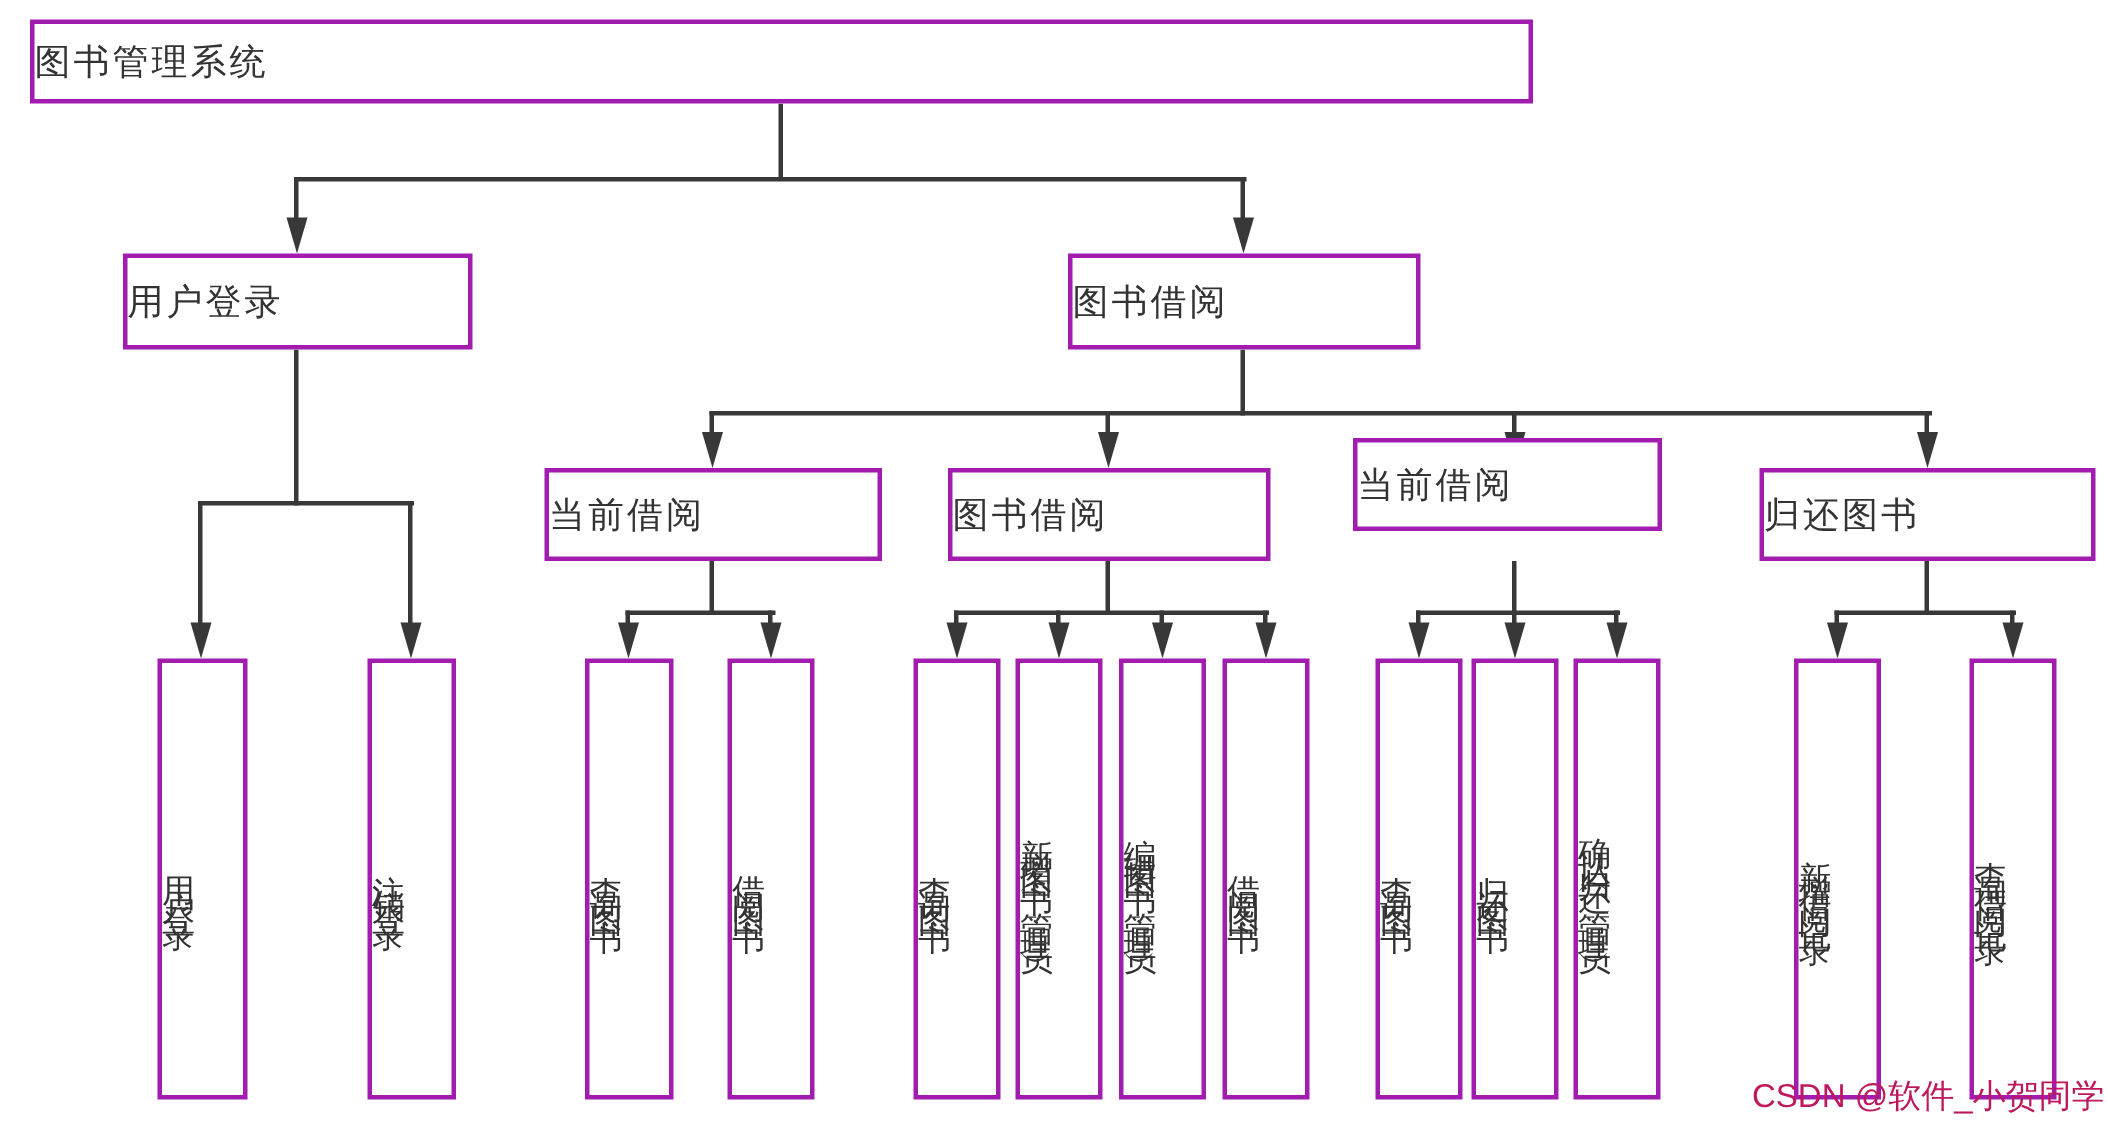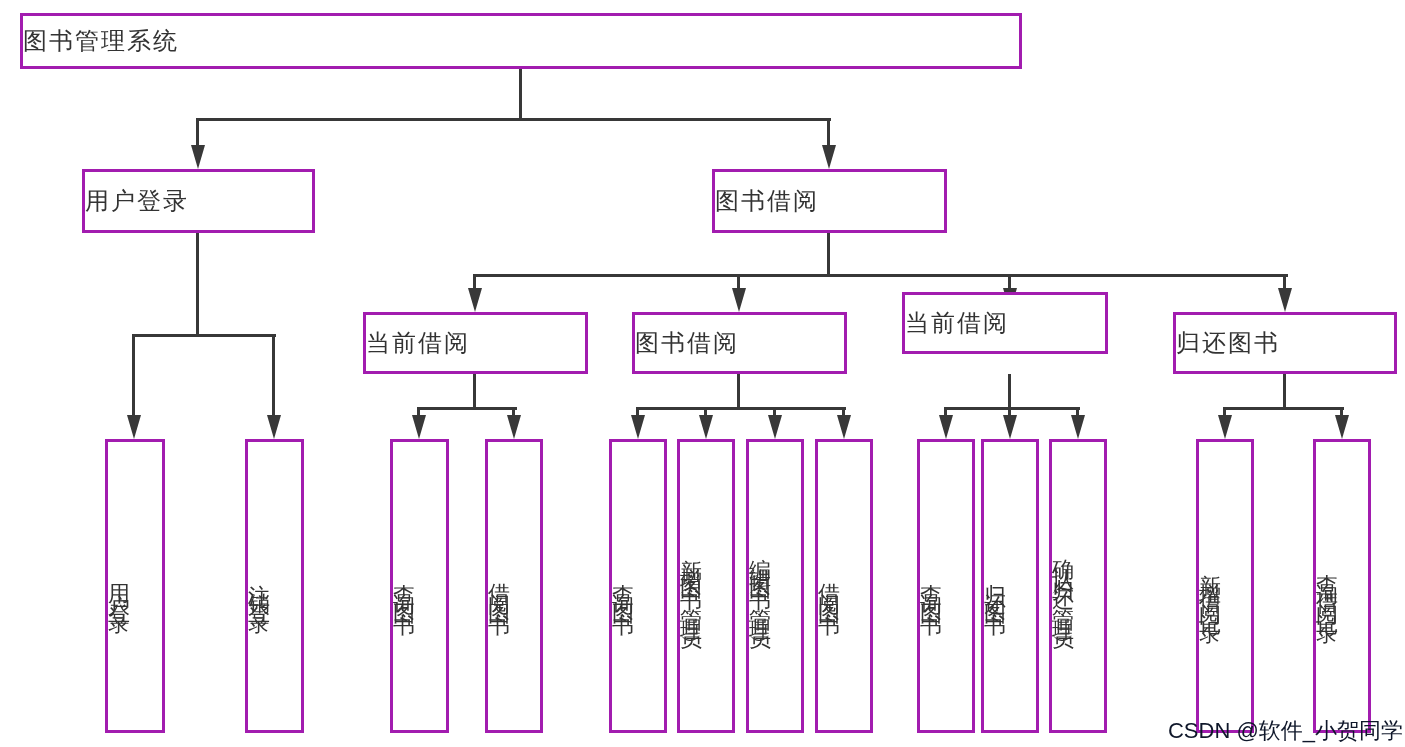--- a/index.html
+++ b/index.html
@@ -28,7 +28,7 @@
   }
   #watermark {
     position:absolute; top:716px; right:2px;
-    font-size:22px; color:#0f172a; letter-spacing:0px; white-space:nowrap;
+    font-size:22px; color:#be185d; letter-spacing:0px; white-space:nowrap;
   }
 </style>
 </head>

